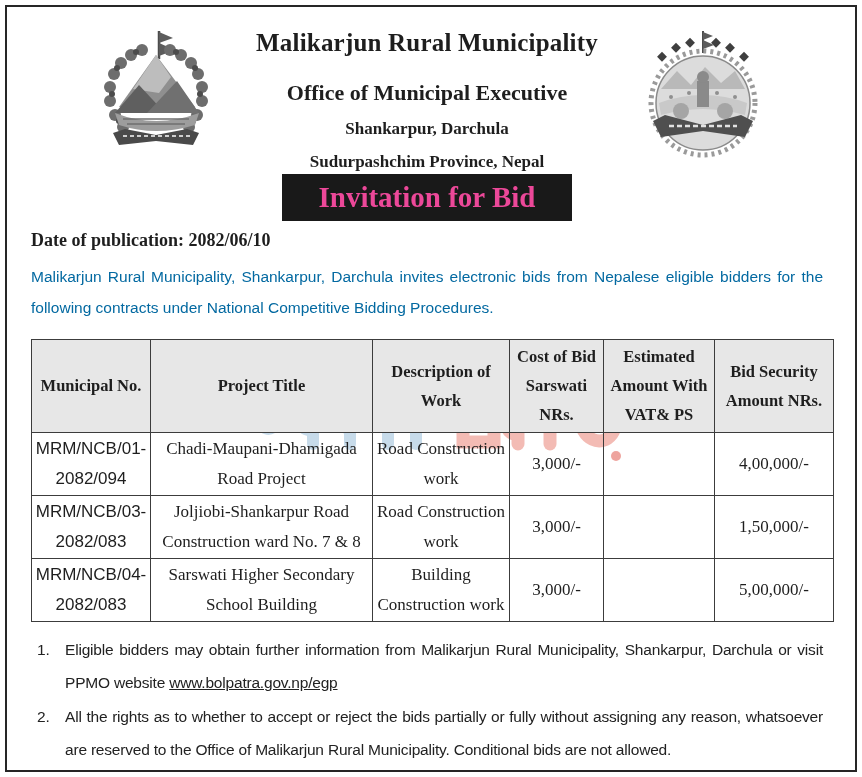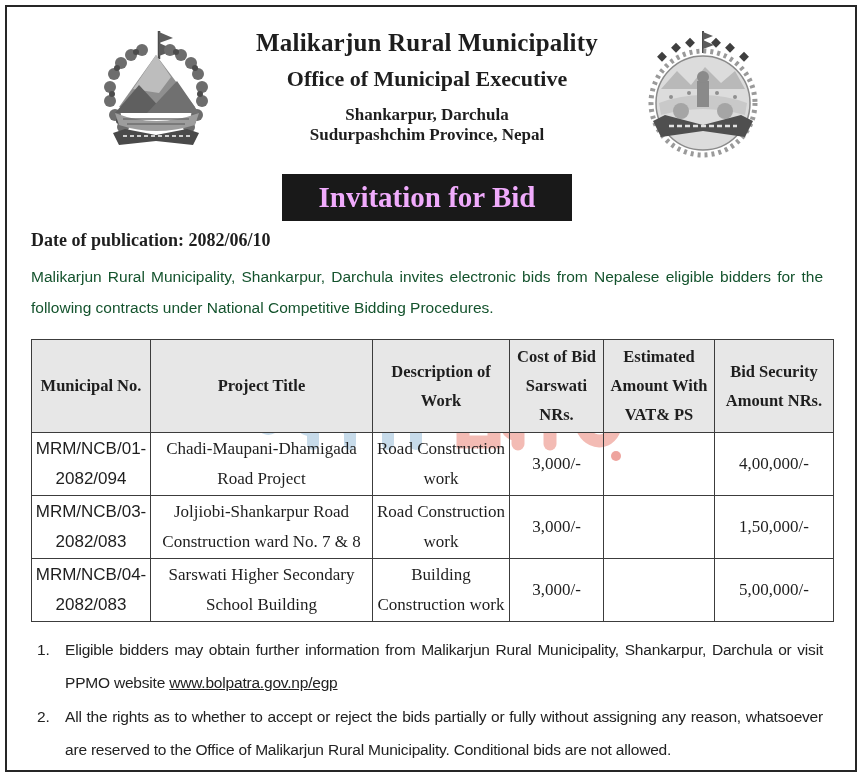--- a/index.html
+++ b/index.html
@@ -17,7 +17,7 @@
   .logo-left{position:absolute;left:68px;top:0px;}
   .logo-right{position:absolute;right:58px;top:-2px;}
   .org-name{font-size:25px;font-weight:bold;letter-spacing:.2px;}
-  .office-name{font-size:22px;font-weight:bold;margin-top:9px;}
+  .office-name{font-size:22px;font-weight:bold;margin-top:23px;}
   .addr{font-size:17px;font-weight:bold;margin-top:13px;}
   .prov{font-size:17px;font-weight:bold;}
   

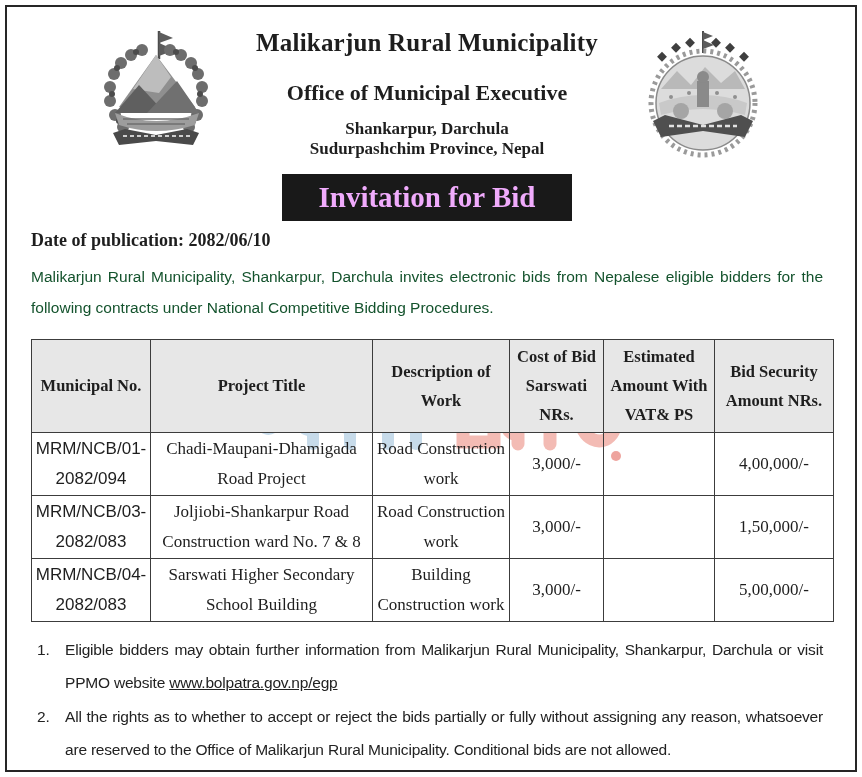--- a/index.html
+++ b/index.html
@@ -19,7 +19,7 @@
   .org-name{font-size:25px;font-weight:bold;letter-spacing:.2px;}
   .office-name{font-size:22px;font-weight:bold;margin-top:23px;}
   .addr{font-size:17px;font-weight:bold;margin-top:13px;}
-  .prov{font-size:17px;font-weight:bold;}
+  .prov{font-size:17px;font-weight:bold;margin-top:13px;}
   
   .banner{
     width:290px;height:47px;margin:13px auto 0 auto;background:#191919;

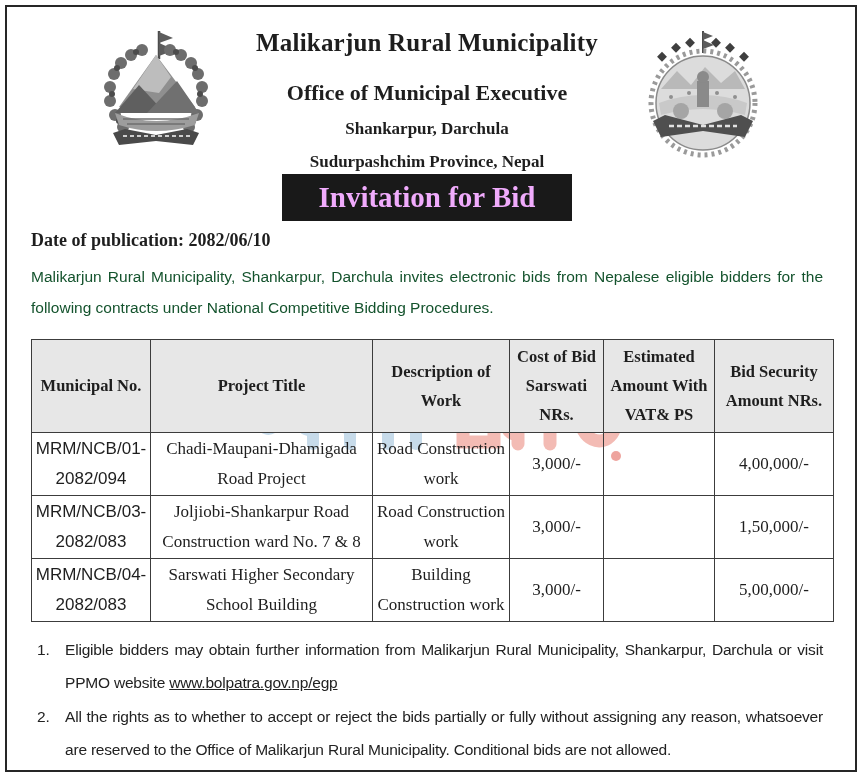--- a/index.html
+++ b/index.html
@@ -23,7 +23,7 @@
   
   .banner{
     width:290px;height:47px;margin:13px auto 0 auto;background:#191919;
-    color:#f0abfc;font-size:29px;font-weight:bold;text-align:center;line-height:46px;
+    color:#ec4899;font-size:29px;font-weight:bold;text-align:center;line-height:46px;
   }
   .pub-date{text-align:left;font-size:18px;font-weight:bold;margin-top:9px;}
   

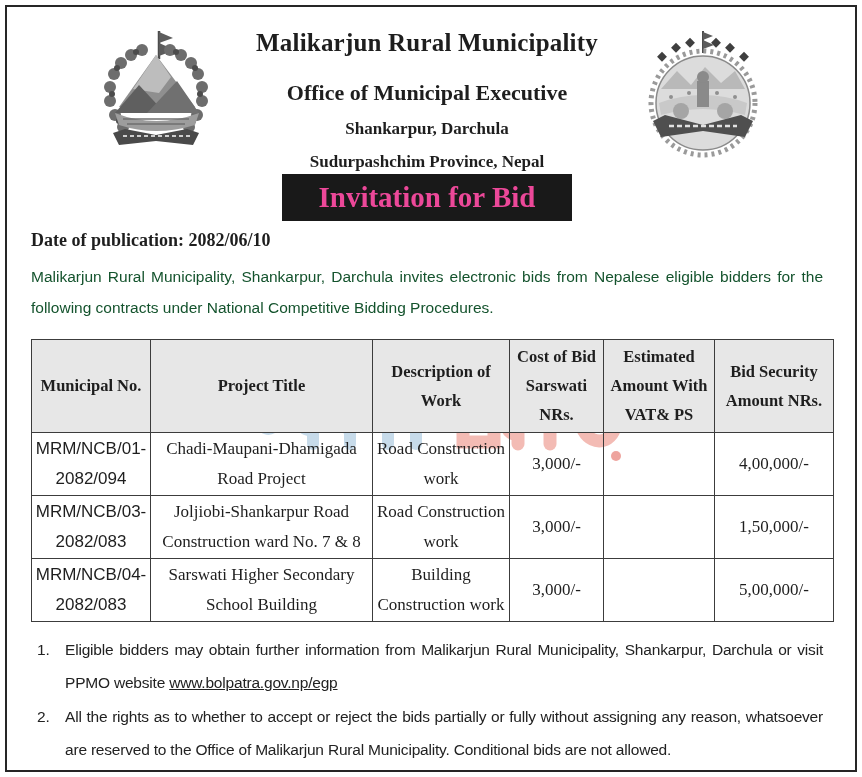--- a/index.html
+++ b/index.html
@@ -29,7 +29,7 @@
   
   .intro{
     font-family:"Liberation Sans",sans-serif;font-size:15.5px;line-height:31px;
-    text-align:justify;margin-top:10px;color:#14532d;
+    text-align:justify;margin-top:10px;color:#0369a1;
   }
   
   table.bid{

